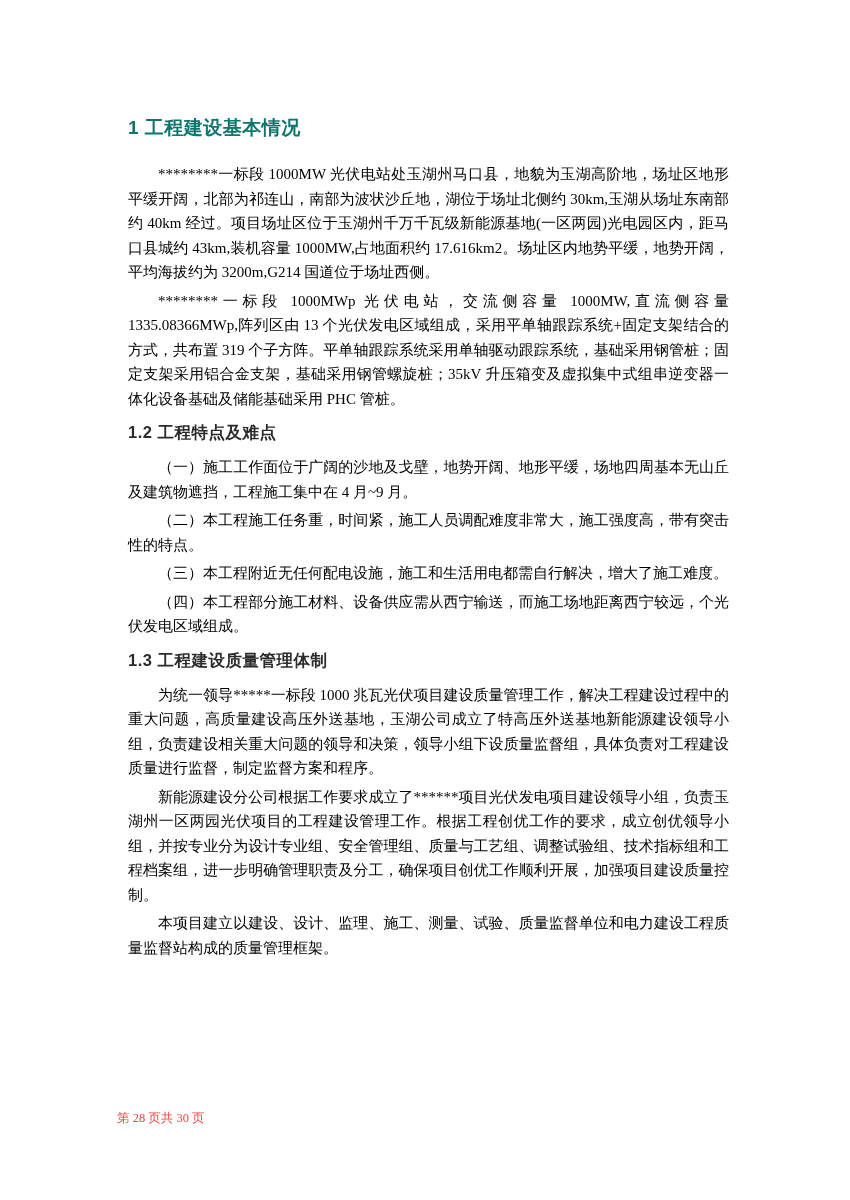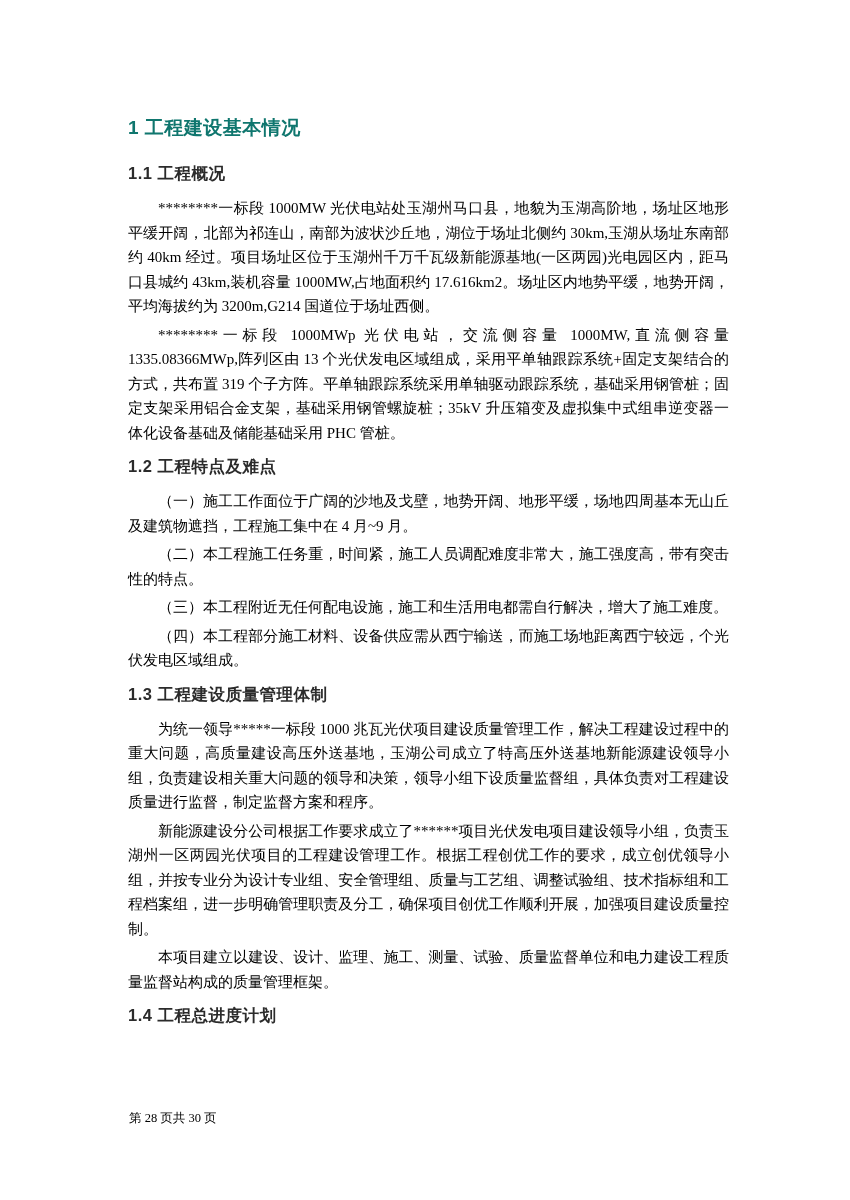--- a/index.html
+++ b/index.html
@@ -70,7 +70,6 @@
     <h1 class="doc-title">1 工程建设基本情况</h1>
 
     <section>
-      <h2 class="sec-heading">1.1  工程概况</h2>
       <p class="body-para">********一标段 1000MW 光伏电站处玉湖州马口县，地貌为玉湖高阶地，场址区地形平缓开阔，北部为祁连山，南部为波状沙丘地，湖位于场址北侧约 30km,玉湖从场址东南部约 40km 经过。项目场址区位于玉湖州千万千瓦级新能源基地(一区两园)光电园区内，距马口县城约 43km,装机容量 1000MW,占地面积约 17.616km2。场址区内地势平缓，地势开阔，平均海拔约为 3200m,G214 国道位于场址西侧。</p>
       <p class="body-para">********一标段 1000MWp 光伏电站，交流侧容量 1000MW,直流侧容量 1335.08366MWp,阵列区由 13 个光伏发电区域组成，采用平单轴跟踪系统+固定支架结合的方式，共布置 319 个子方阵。平单轴跟踪系统采用单轴驱动跟踪系统，基础采用钢管桩；固定支架采用铝合金支架，基础采用钢管螺旋桩；35kV 升压箱变及虚拟集中式组串逆变器一体化设备基础及储能基础采用 PHC 管桩。</p>
     </section>

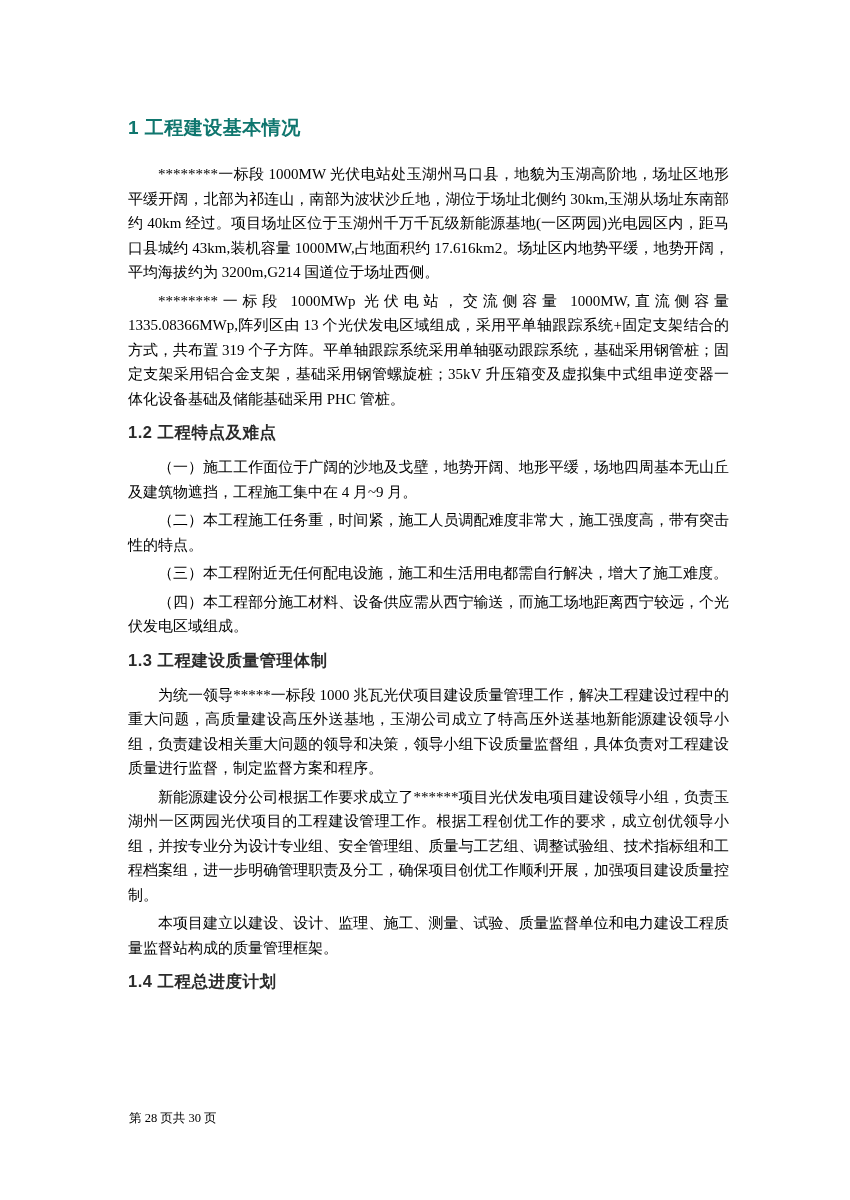--- a/index.html
+++ b/index.html
@@ -89,9 +89,6 @@
       <p class="body-para">本项目建立以建设、设计、监理、施工、测量、试验、质量监督单位和电力建设工程质量监督站构成的质量管理框架。</p>
     </section>
 
-    <section>
-      <h2 class="sec-heading">1.4  工程总进度计划</h2>
-    </section>
 
   </div>
 

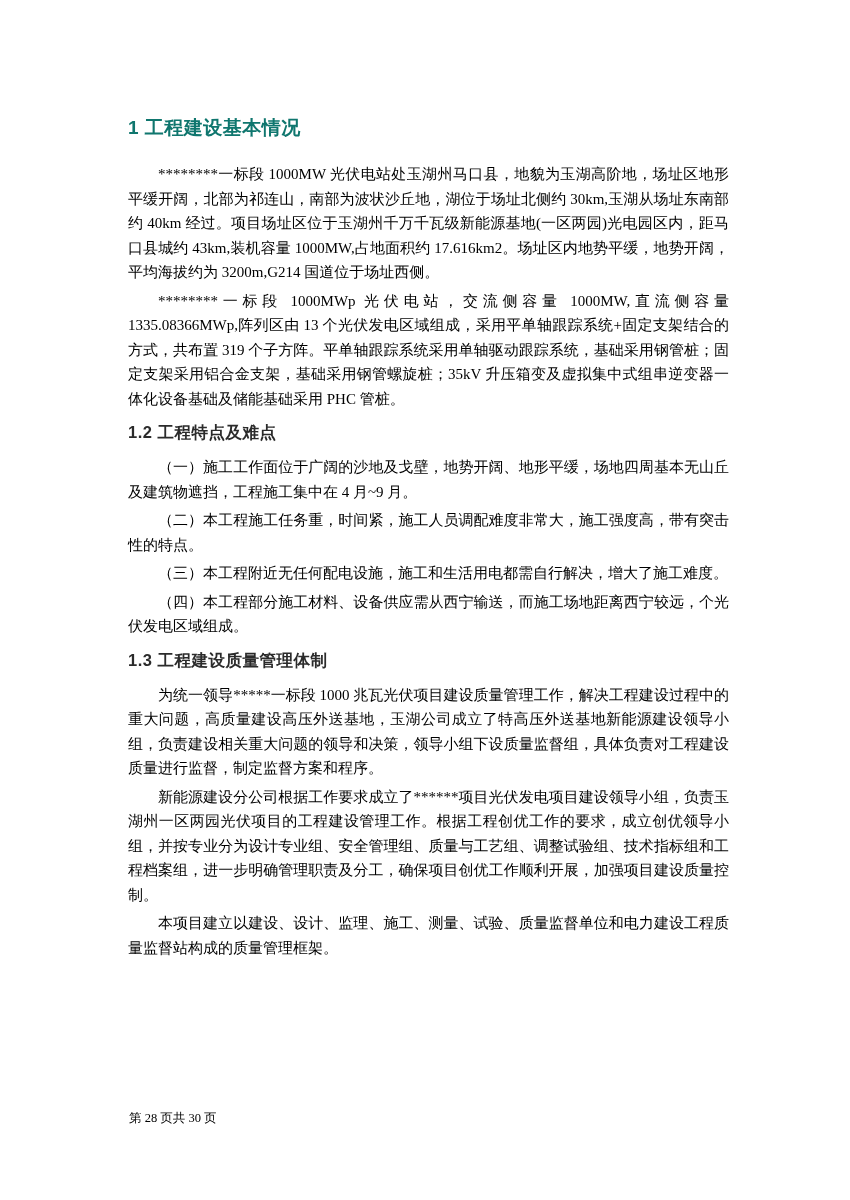--- a/index.html
+++ b/index.html
@@ -54,10 +54,10 @@
   section { margin: 0; }
   .page-footer {
     position: absolute;
-    left: 129px;
+    left: 117px;
     top: 1110px;
     font-size: 12.5px;
-    color: #000000;
+    color: #ef4444;
     font-family: "Liberation Serif", "DejaVu Serif", serif;
   }
 </style>

